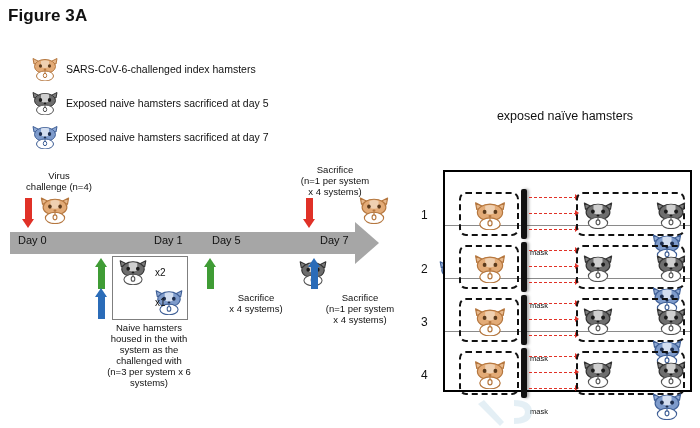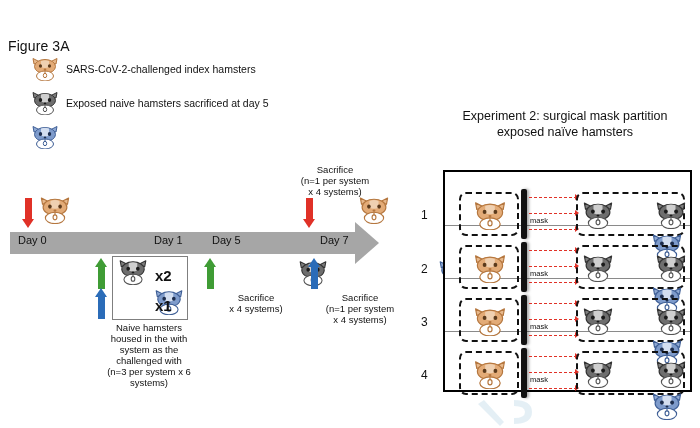--- a/index.html
+++ b/index.html
@@ -8,7 +8,7 @@
   .abs{position:absolute;}
 
   
-  #fig-title{left:8px;top:6px;font-size:14px;font-weight:normal;letter-spacing:.1px;margin-top:32px;}
+  #fig-title{left:8px;top:6px;font-size:17px;font-weight:bold;letter-spacing:.1px;}
 
   
   #legend{left:30px;top:56px;}

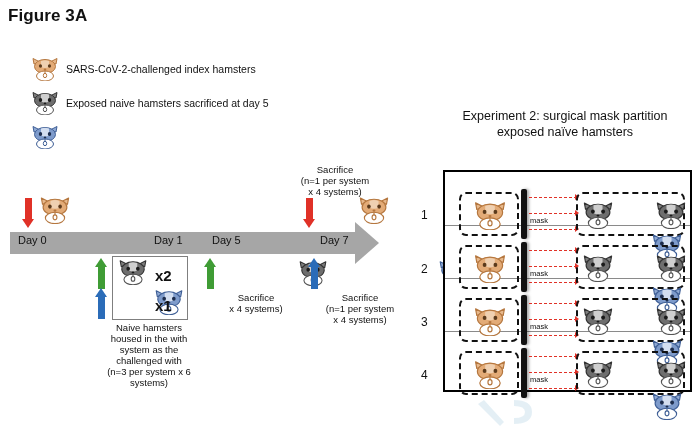--- a/index.html
+++ b/index.html
@@ -92,7 +92,7 @@
         <ellipse cx="30" cy="37" rx="3.4" ry="4.4" fill="#fff" stroke="#b5773f" stroke-width="2"></ellipse>
       </svg>
     </span>
-    <span class="legend-label">SARS-CoV-2-challenged index hamsters</span>
+    <span class="legend-label">SARS-CoV-6-challenged index hamsters</span>
   </div>
 
   <div class="legend-row">

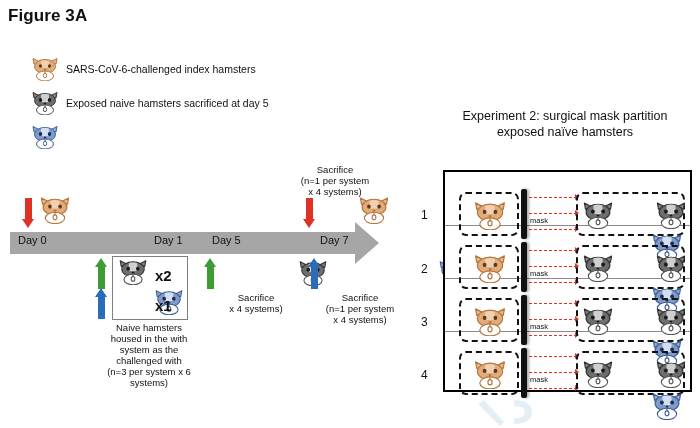--- a/index.html
+++ b/index.html
@@ -293,7 +293,6 @@
 </div>
 
 <div class="abs" id="exp-title">
-  <div>Experiment 2: surgical mask partition</div>
   <div>exposed naïve hamsters</div>
 </div>
 

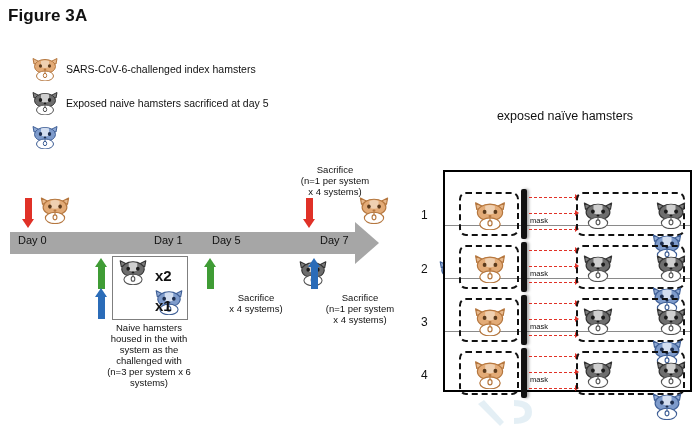--- a/index.html
+++ b/index.html
@@ -128,6 +128,7 @@
         <ellipse cx="30" cy="37" rx="3.4" ry="4.4" fill="#fff" stroke="#3f5f96" stroke-width="2"></ellipse>
       </svg>
     </span>
+    <span class="legend-label">Exposed naive hamsters sacrificed at day 7</span>
   </div>
 </div>
 

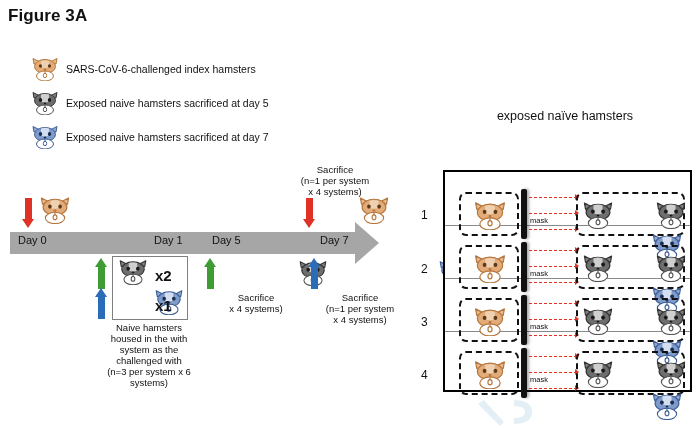--- a/index.html
+++ b/index.html
@@ -135,6 +135,10 @@
 <div class="abs" id="timeline-wrap">
 
   
+  <div class="cap" style="left:14px;top:0px;width:90px;">
+    <div>Virus</div>
+    <div>challenge (n=4)</div>
+  </div>
 
   
   <div class="arrow arr-down" style="left:22px;top:28px;width:13px;height:32px;">

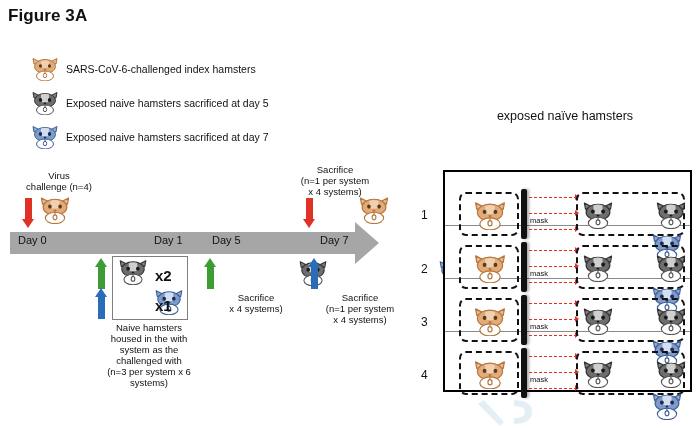--- a/index.html
+++ b/index.html
@@ -61,7 +61,7 @@
   .dashbox{position:absolute;border:2px dashed #111;border-radius:7px;box-sizing:border-box;}
   .mask-bar{position:absolute;width:6px;background:#111;border-radius:2px;
             box-shadow:2px 0 3px rgba(0,0,0,.35);}
-  .mask-cap{position:absolute;font-size:7.5px;color:#111;}
+  .mask-cap{position:absolute;font-size:7.5px;color:#111;margin-top:32px;}
   .flow{position:absolute;height:0;border-top:1px dashed #e03127;}
   .flow-tip{position:absolute;width:0;height:0;
             border-top:3px solid transparent;border-bottom:3px solid transparent;

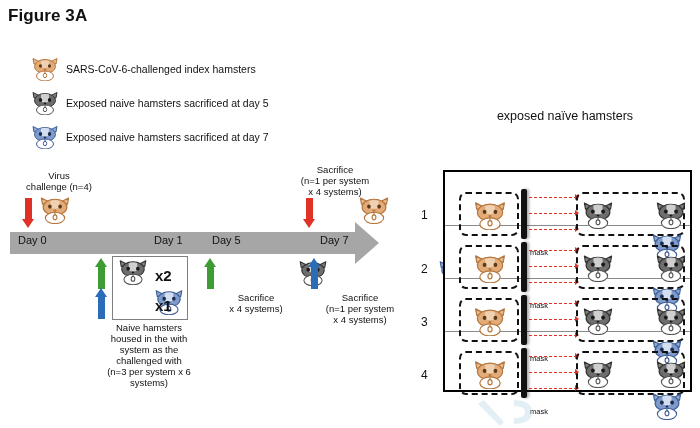--- a/index.html
+++ b/index.html
@@ -45,7 +45,7 @@
   .cap{position:absolute;font-size:9.5px;line-height:11px;text-align:center;white-space:nowrap;}
 
   #day1-box{position:absolute;border:1px solid #7f7f7f;background:#fff;}
-  .xlabel{font-size:15px;font-weight:bold;}
+  .xlabel{font-size:10px;font-weight:normal;}
 
   
   #exp-title{left:432px;top:108px;width:266px;text-align:center;font-size:12.5px;line-height:16px;}

